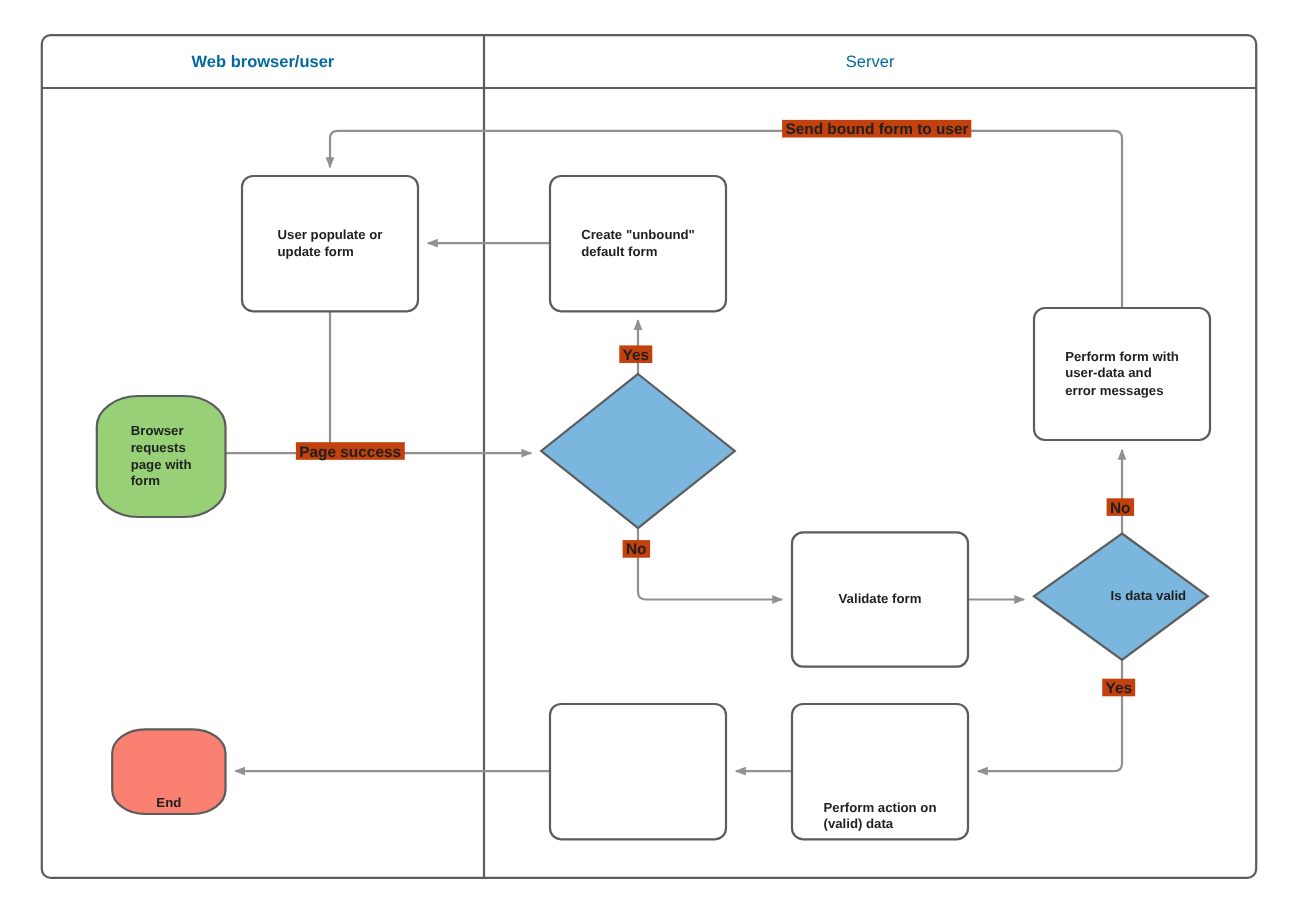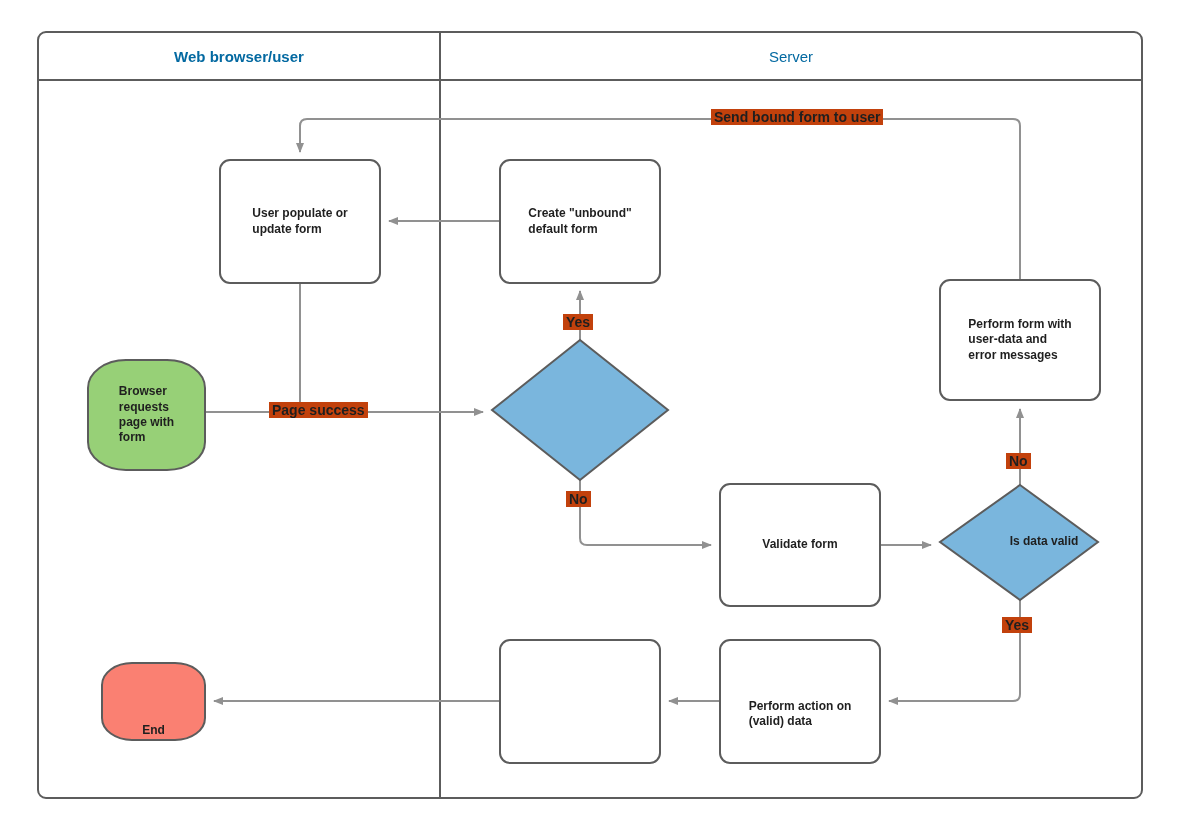--- a/index.html
+++ b/index.html
@@ -151,7 +151,7 @@
 
   <div class="node-label" style="left:968px; top:518px; width:152px; height:48px;">Is data valid</div>
 
-  <div class="node-label" style="left:718px; top:648px; width:164px; height:132px;">Perform action on
+  <div class="node-label" style="left:718px; top:676px; width:164px; height:132px;">Perform action on
 (valid) data</div>
 
 

